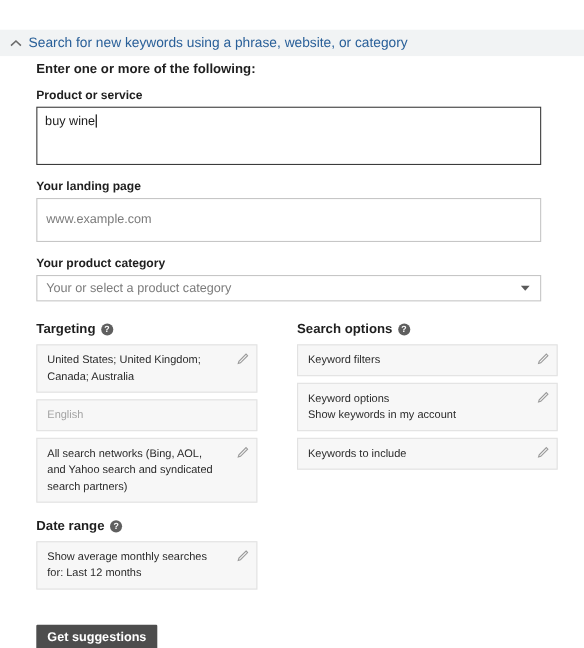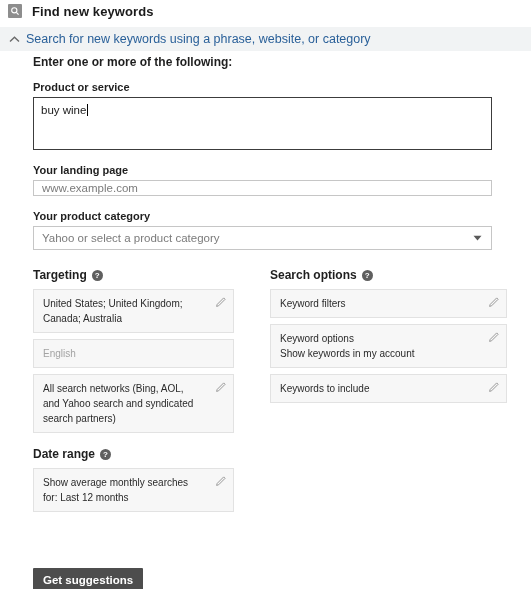--- a/index.html
+++ b/index.html
@@ -166,15 +166,6 @@
 
 <div class="page">
 
-  <div class="title-row">
-    <span class="tool-icon">
-      <svg width="10" height="10" viewBox="0 0 10 10">
-        <circle cx="4.3" cy="4.3" r="2.6" fill="none" stroke="#ffffff" stroke-width="1.1"></circle>
-        <line x1="6.3" y1="6.3" x2="8.6" y2="8.6" stroke="#ffffff" stroke-width="1.2"></line>
-      </svg>
-    </span>
-    <span class="title-text">Find new keywords</span>
-  </div>
 
   <div class="panel-bar">
     <span class="chev">

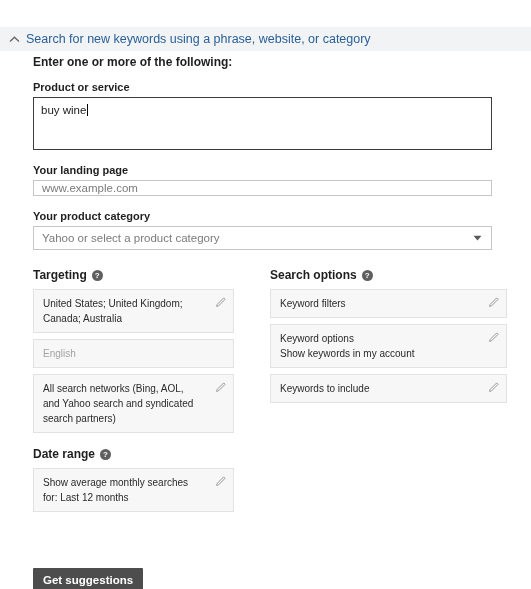--- a/index.html
+++ b/index.html
@@ -86,7 +86,7 @@
 
   .text-input {
     margin-left: 33px;
-    width: 459px; height: 16px;
+    width: 459px; height: 40px;
     border: 1px solid #c6c6c6;
     background: #fff;
     padding: 0 8px;

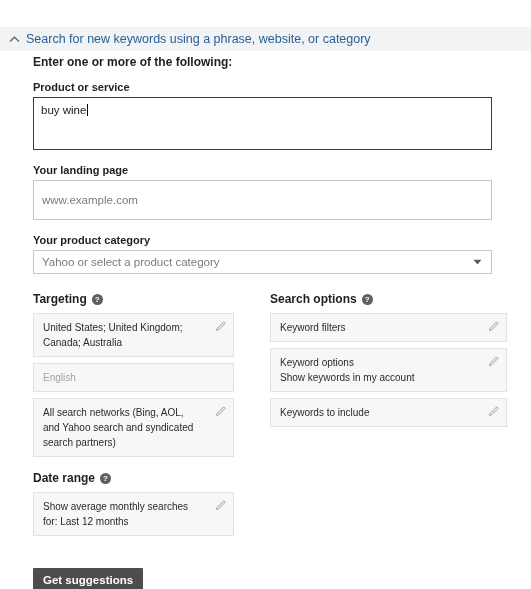--- a/index.html
+++ b/index.html
@@ -192,7 +192,7 @@
 
     <div class="field-label" style="margin-top:14px;">Your product category</div>
     <div class="select-input">
-      <span>Yahoo or select a product category</span>
+      <span>Your or select a product category</span>
       <span class="select-arrow">
         <svg width="9" height="6" viewBox="0 0 9 6">
           <polygon points="0.5,0.8 8.5,0.8 4.5,5.4" fill="#5a5a5a"></polygon>

